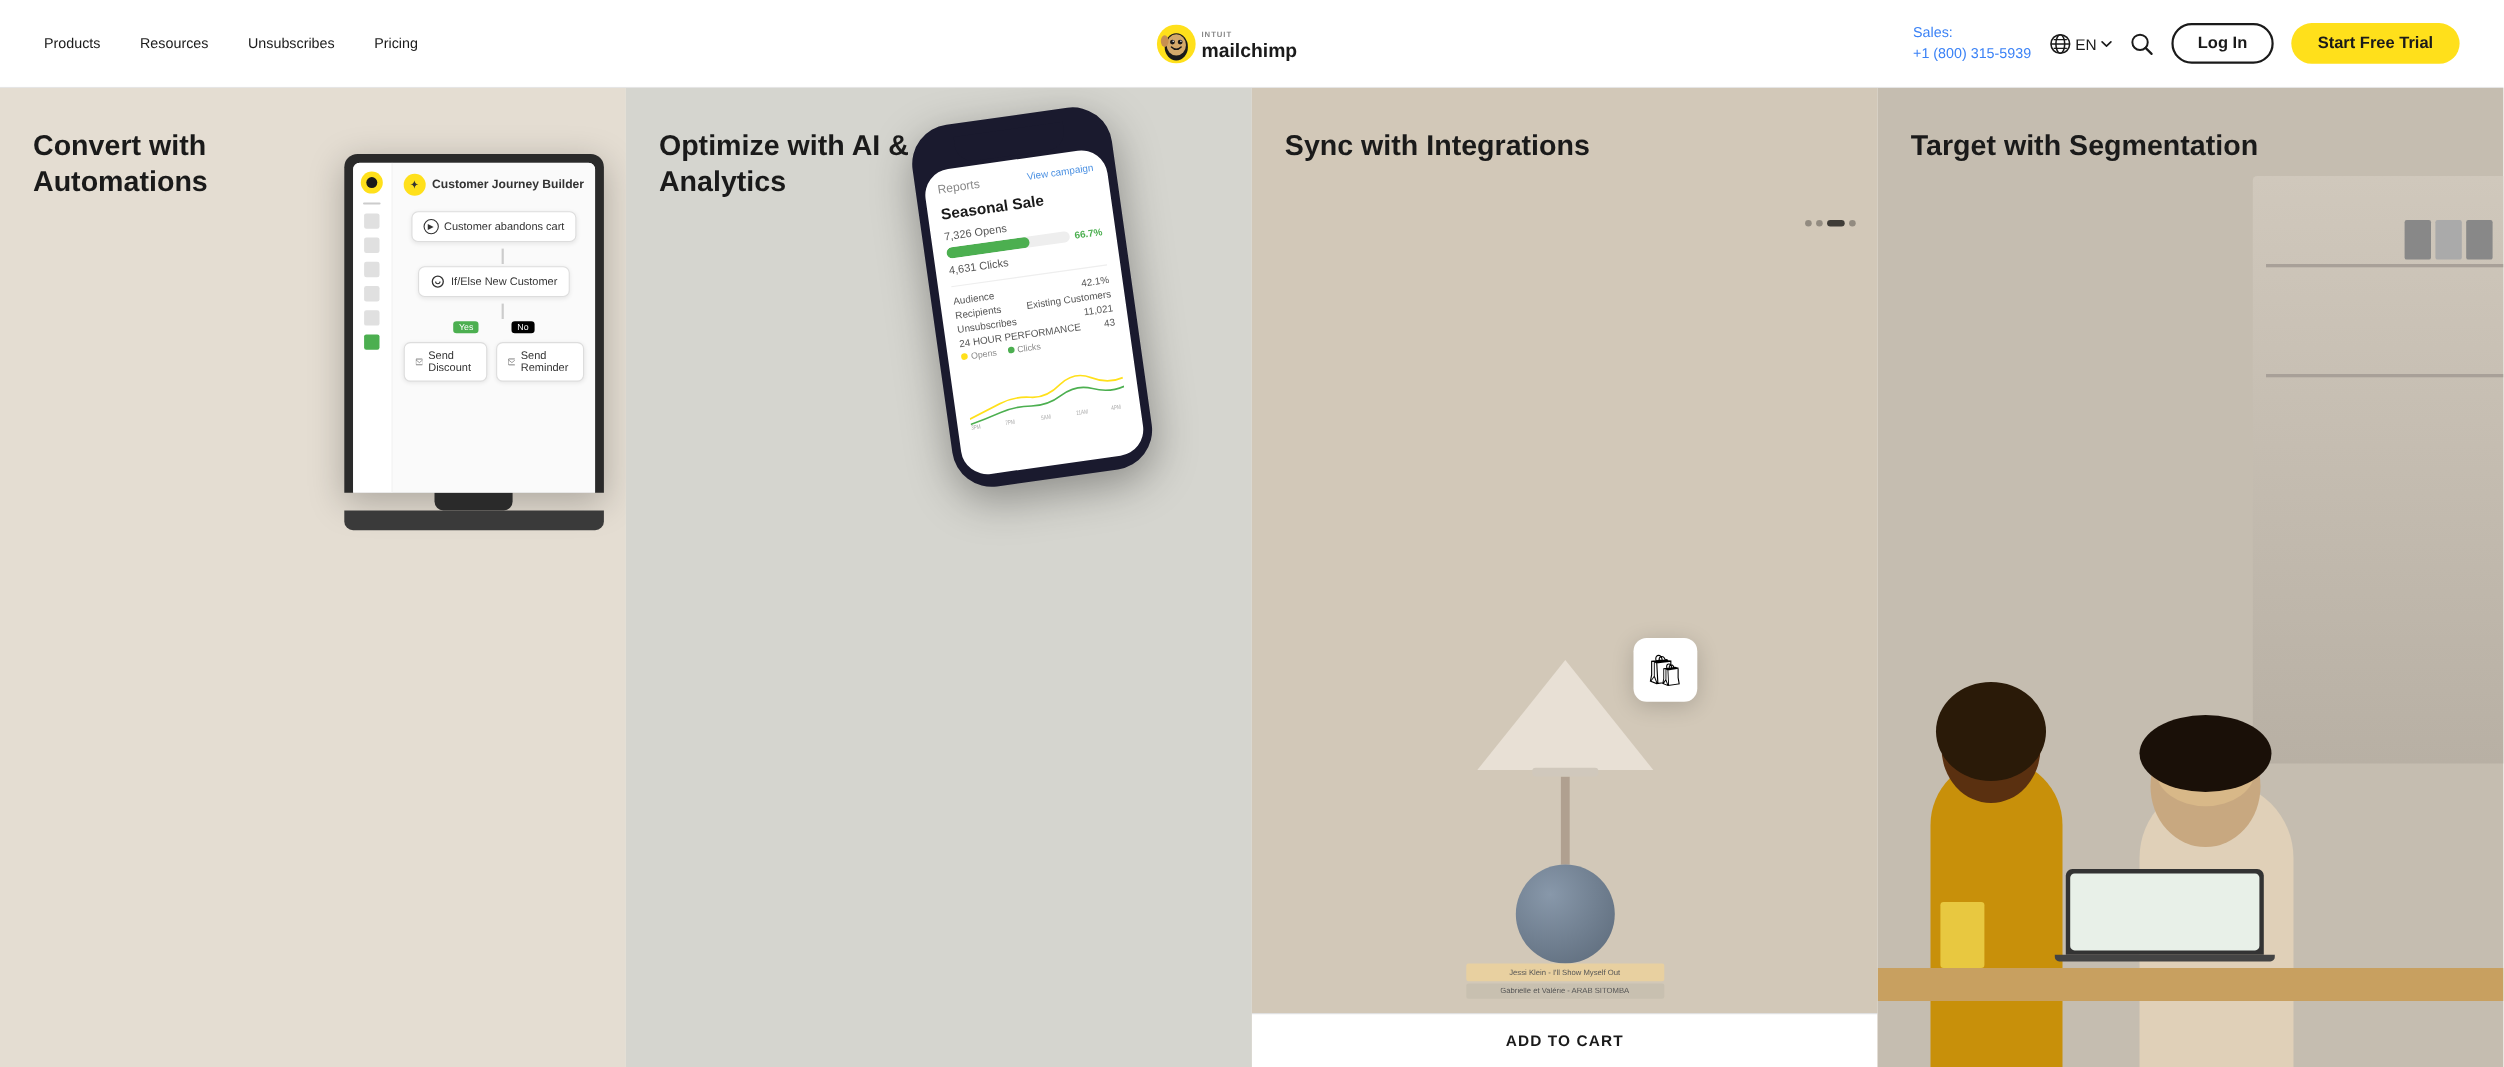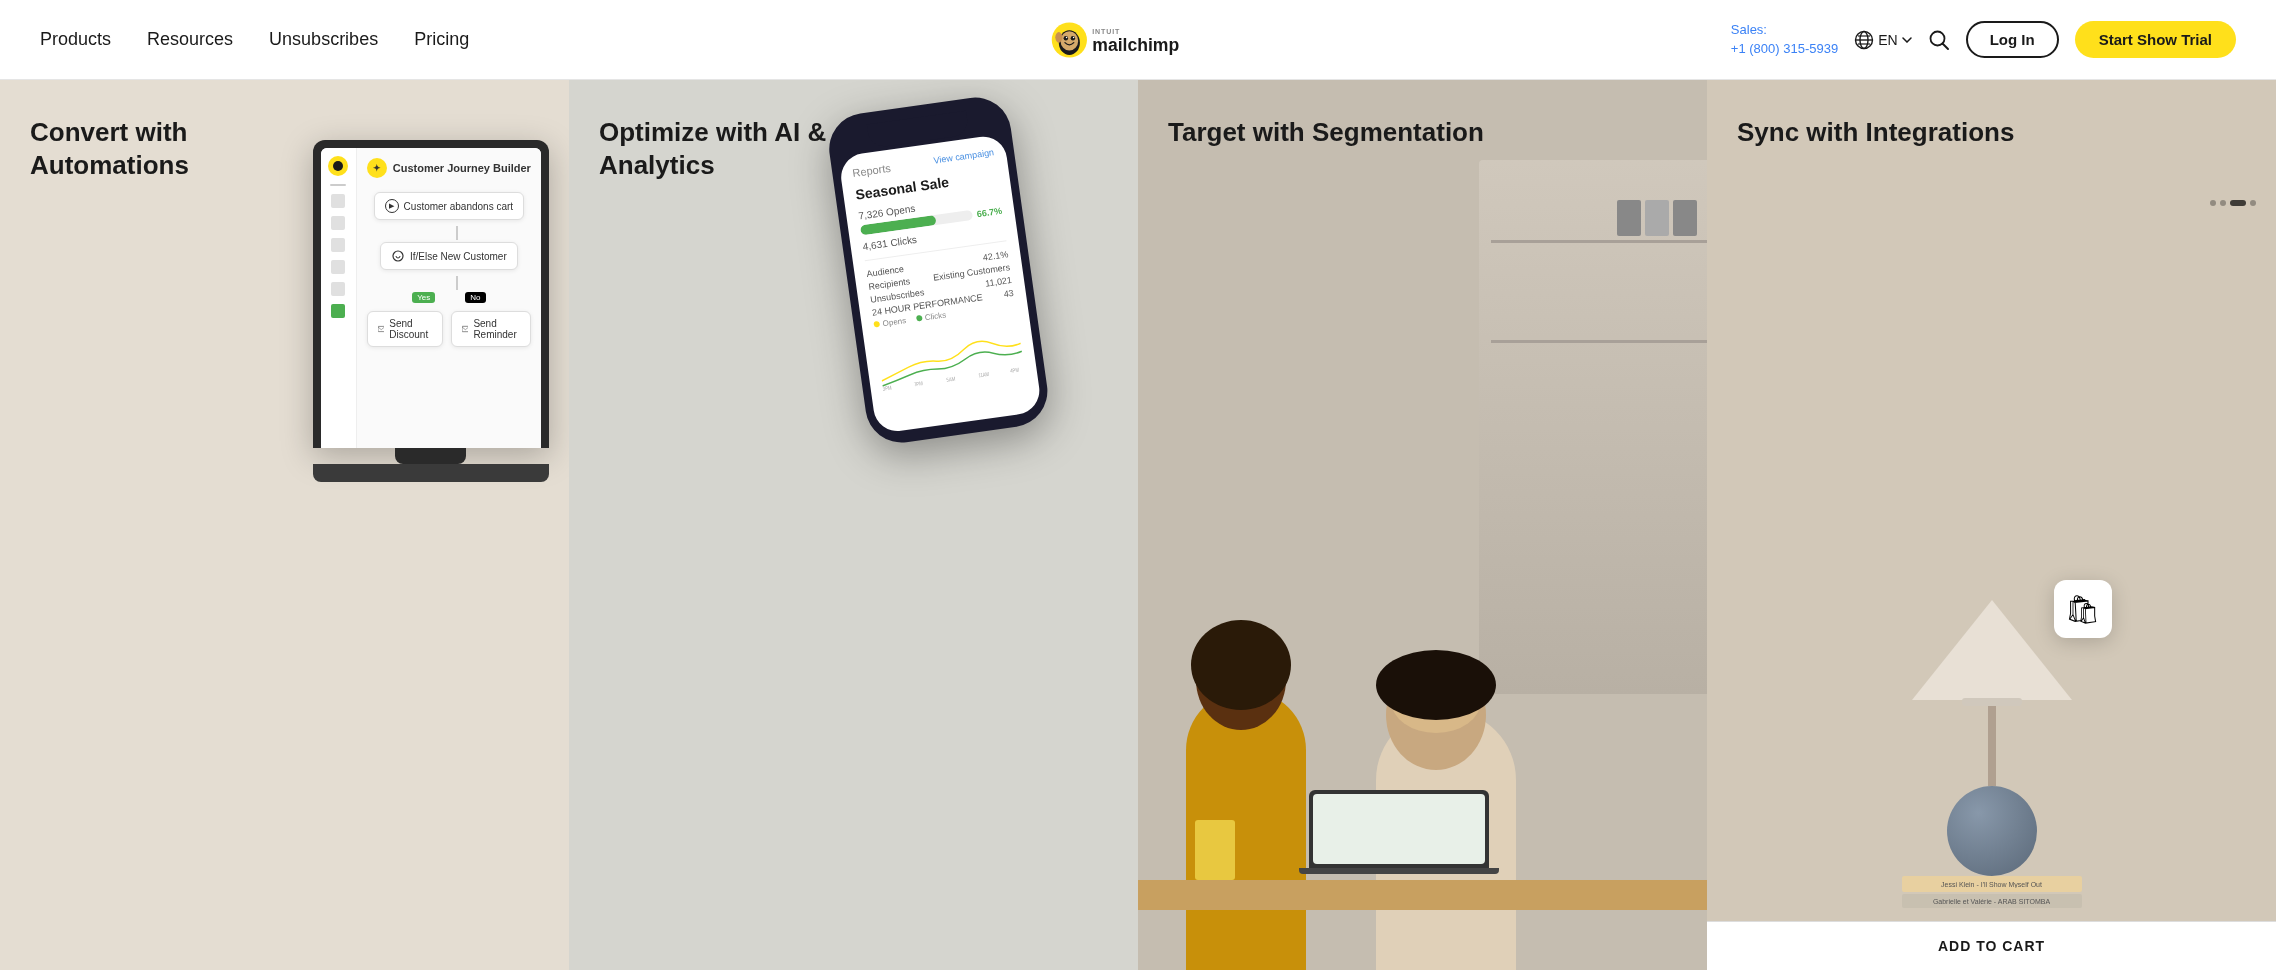--- a/index.html
+++ b/index.html
@@ -23,7 +23,7 @@
       align-items: center;
     }
     .nav-item {
-      font-size: 18px;
+      font-size: 13px;
       font-weight: 500;
       color: #1a1a1a;
       cursor: pointer;

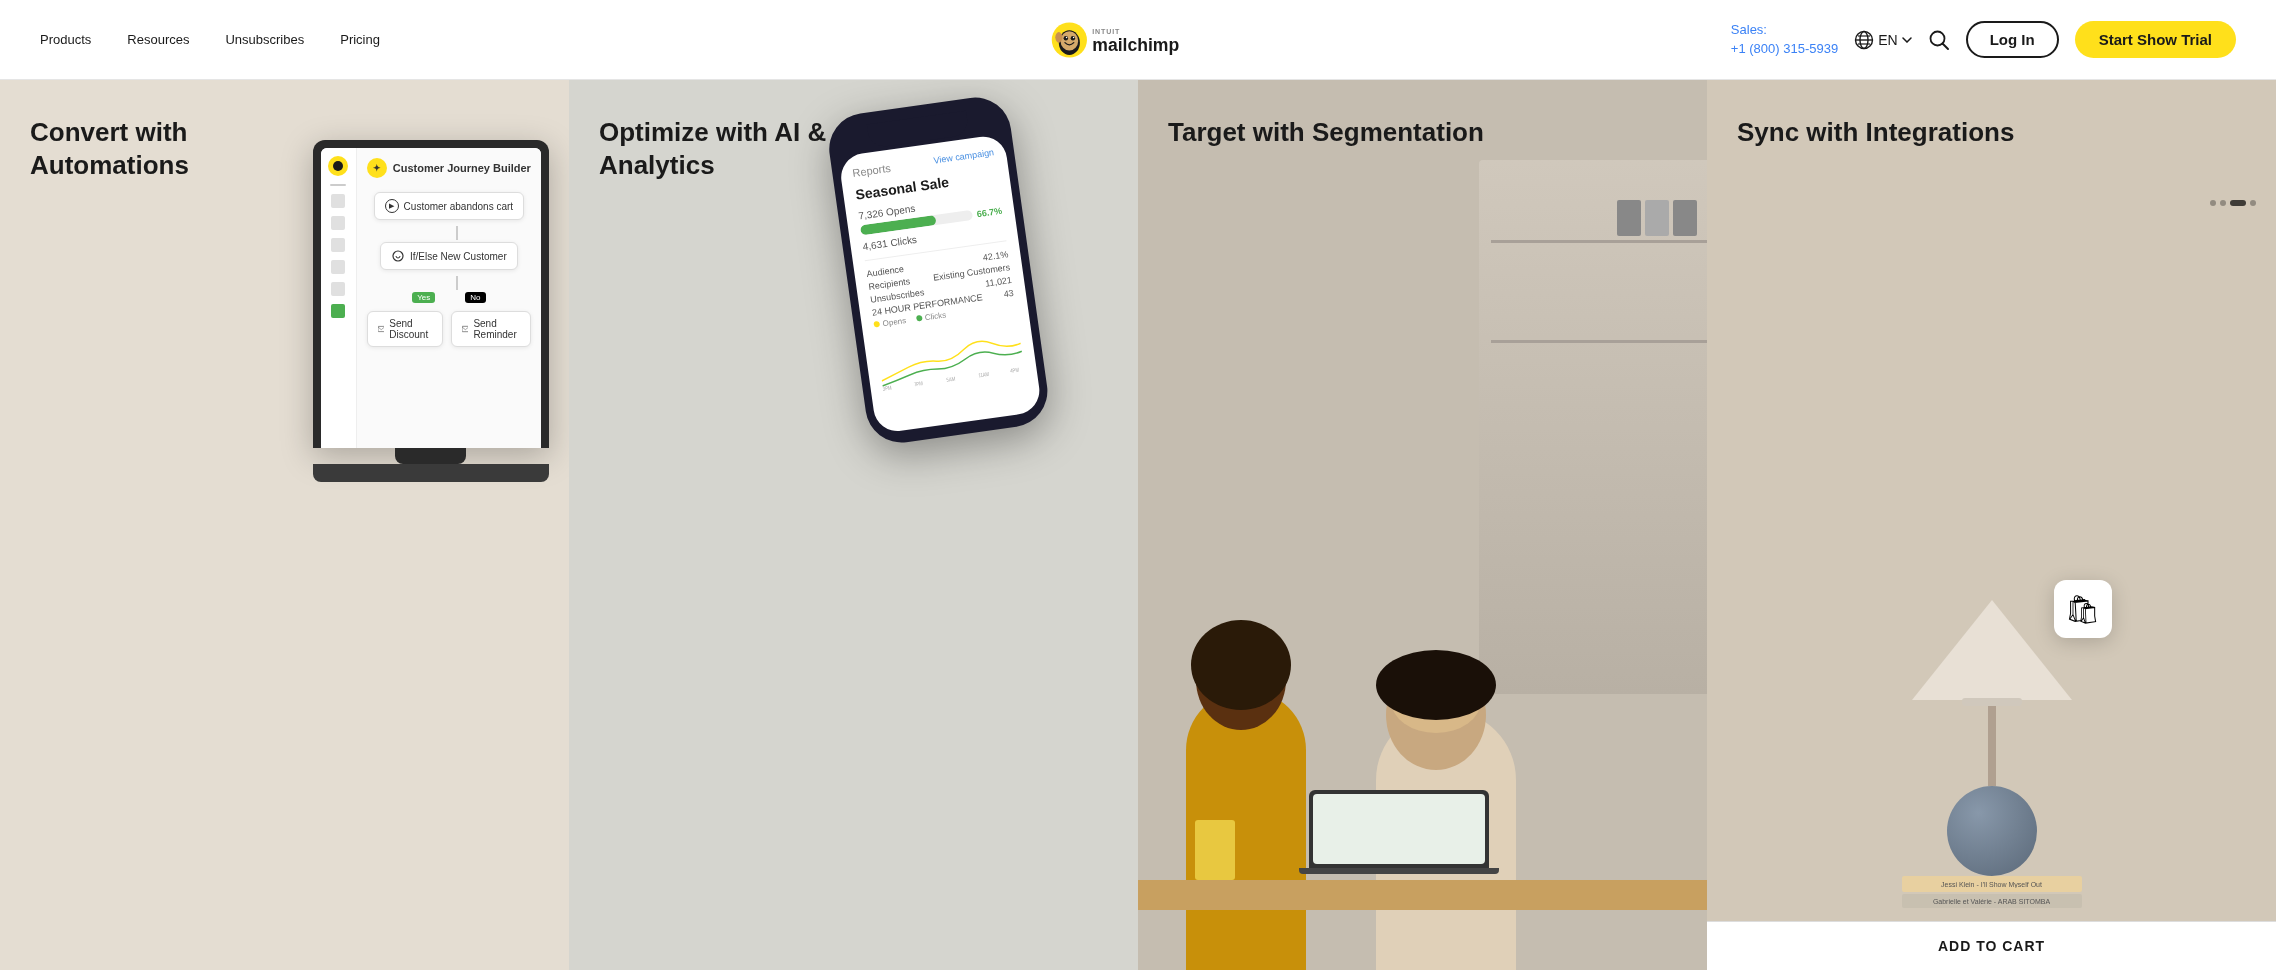--- a/index.html
+++ b/index.html
@@ -356,7 +356,7 @@
       </svg>
     </div>
     <button class="login-btn">Log In</button>
-    <button class="trial-btn">Start Show Trial</button>
+    <button class="trial-btn">Start Free Trial</button>
   </div>
 </nav>
 

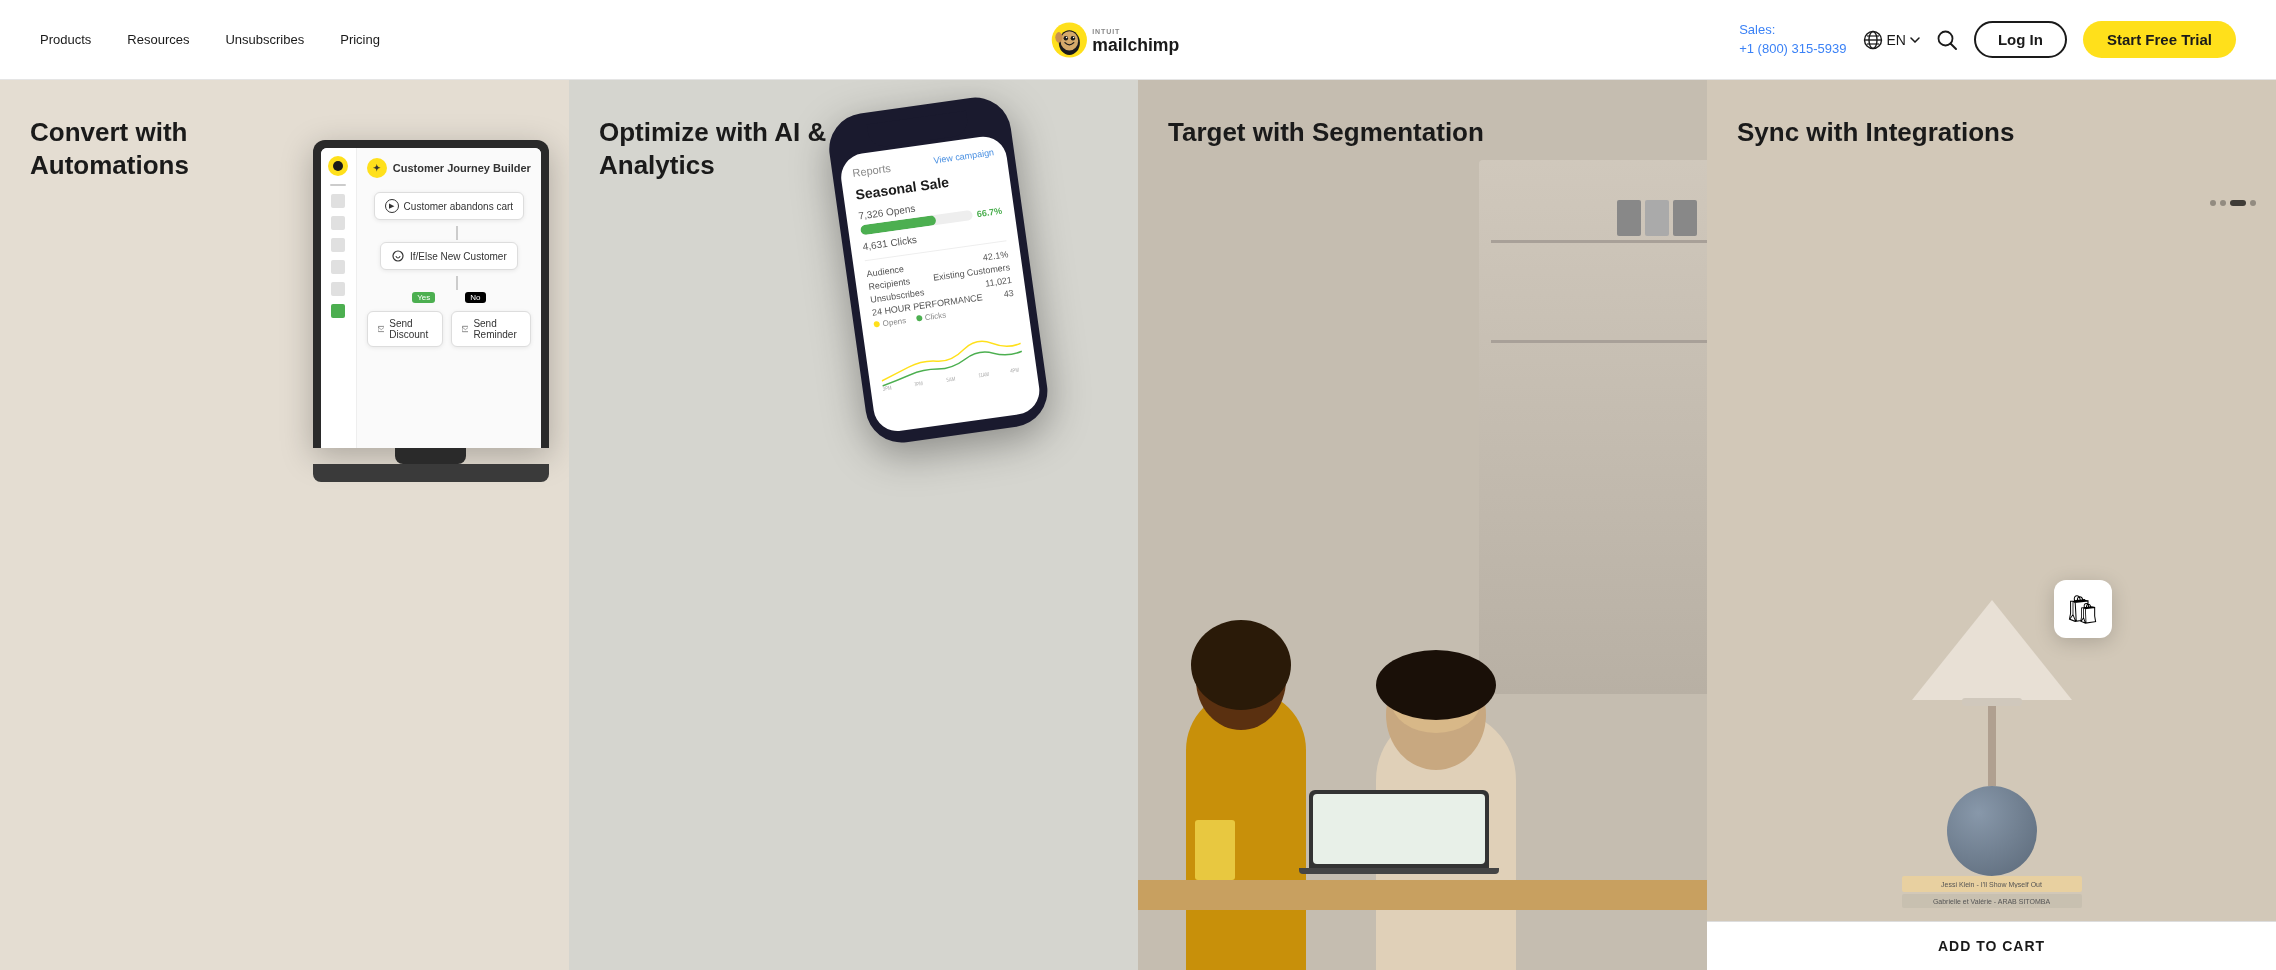--- a/index.html
+++ b/index.html
@@ -502,52 +502,6 @@
     </div>
   </div>
 
-  <div class="hero-panel panel-3" style="background:#c5bdb0;position:relative;overflow:hidden;">
-    <h2 class="panel-title" style="position:relative;z-index:2;">Target with Segmentation</h2>
-
-    <div style="position:absolute;bottom:0;left:0;right:0;top:0;overflow:hidden;">
-
-      <div style="position:absolute;top:80px;right:0;width:40%;height:60%;background:linear-gradient(to bottom,#d0c8bc,#b8b0a4);border-radius:4px 0 0 0;"></div>
-
-      <div style="position:absolute;top:160px;right:0;width:38%;height:3px;background:#a8a098;"></div>
-      <div style="position:absolute;top:260px;right:0;width:38%;height:3px;background:#a8a098;"></div>
-
-      <div style="position:absolute;top:120px;right:10px;width:24px;height:36px;background:#888;border-radius:2px;"></div>
-      <div style="position:absolute;top:120px;right:38px;width:24px;height:36px;background:#aaa;border-radius:2px;"></div>
-      <div style="position:absolute;top:120px;right:66px;width:24px;height:36px;background:#888;border-radius:2px;"></div>
-
-      <div style="position:absolute;bottom:0;left:5%;width:160px;height:380px;overflow:hidden;">
-
-        <div style="position:absolute;bottom:0;left:20px;width:120px;height:280px;background:#c8900a;border-radius:60px 60px 0 0;"></div>
-
-        <div style="position:absolute;top:40px;left:30px;width:90px;height:100px;background:#5a3010;border-radius:50%;overflow:hidden;">
-          <div style="position:absolute;top:10px;left:5px;right:5px;height:60px;background:#7a4820;border-radius:50%;"></div>
-        </div>
-
-        <div style="position:absolute;top:30px;left:25px;width:100px;height:90px;background:#2a1a08;border-radius:50%;z-index:2;"></div>
-      </div>
-
-      <div style="position:absolute;bottom:0;left:40%;width:180px;height:360px;overflow:hidden;">
-        <div style="position:absolute;bottom:0;left:10px;width:140px;height:260px;background:#e0d0b8;border-radius:70px 70px 0 0;"></div>
-        <div style="position:absolute;top:50px;left:20px;width:100px;height:110px;background:#c8a880;border-radius:50%;">
-          <div style="position:absolute;top:8px;left:5px;right:5px;height:65px;background:#d8b888;border-radius:50%;"></div>
-        </div>
-        <div style="position:absolute;top:40px;left:10px;width:120px;height:70px;background:#1a1008;border-radius:50%;z-index:2;"></div>
-      </div>
-
-      <div style="position:absolute;bottom:80px;left:30%;width:180px;height:100px;">
-        <div style="background:#333;border-radius:6px 6px 0 0;padding:4px;width:180px;">
-          <div style="background:#e8f0e8;height:70px;border-radius:4px;"></div>
-        </div>
-        <div style="background:#444;height:6px;border-radius:0 0 4px 4px;width:200px;margin-left:-10px;"></div>
-      </div>
-
-      <div style="position:absolute;bottom:60px;left:0;right:0;height:30px;background:#c8a060;"></div>
-
-      <div style="position:absolute;bottom:90px;left:10%;width:40px;height:60px;background:#e8c840;border-radius:3px;"></div>
-    </div>
-  </div>
-
   <div class="hero-panel panel-4" style="background:#d2c8b8;position:relative;">
     <h2 class="panel-title">Sync with Integrations</h2>
 
@@ -588,6 +542,52 @@
     <button class="add-to-cart-btn">ADD TO CART</button>
   </div>
 
+  <div class="hero-panel panel-3" style="background:#c5bdb0;position:relative;overflow:hidden;">
+    <h2 class="panel-title" style="position:relative;z-index:2;">Target with Segmentation</h2>
+
+    <div style="position:absolute;bottom:0;left:0;right:0;top:0;overflow:hidden;">
+
+      <div style="position:absolute;top:80px;right:0;width:40%;height:60%;background:linear-gradient(to bottom,#d0c8bc,#b8b0a4);border-radius:4px 0 0 0;"></div>
+
+      <div style="position:absolute;top:160px;right:0;width:38%;height:3px;background:#a8a098;"></div>
+      <div style="position:absolute;top:260px;right:0;width:38%;height:3px;background:#a8a098;"></div>
+
+      <div style="position:absolute;top:120px;right:10px;width:24px;height:36px;background:#888;border-radius:2px;"></div>
+      <div style="position:absolute;top:120px;right:38px;width:24px;height:36px;background:#aaa;border-radius:2px;"></div>
+      <div style="position:absolute;top:120px;right:66px;width:24px;height:36px;background:#888;border-radius:2px;"></div>
+
+      <div style="position:absolute;bottom:0;left:5%;width:160px;height:380px;overflow:hidden;">
+
+        <div style="position:absolute;bottom:0;left:20px;width:120px;height:280px;background:#c8900a;border-radius:60px 60px 0 0;"></div>
+
+        <div style="position:absolute;top:40px;left:30px;width:90px;height:100px;background:#5a3010;border-radius:50%;overflow:hidden;">
+          <div style="position:absolute;top:10px;left:5px;right:5px;height:60px;background:#7a4820;border-radius:50%;"></div>
+        </div>
+
+        <div style="position:absolute;top:30px;left:25px;width:100px;height:90px;background:#2a1a08;border-radius:50%;z-index:2;"></div>
+      </div>
+
+      <div style="position:absolute;bottom:0;left:40%;width:180px;height:360px;overflow:hidden;">
+        <div style="position:absolute;bottom:0;left:10px;width:140px;height:260px;background:#e0d0b8;border-radius:70px 70px 0 0;"></div>
+        <div style="position:absolute;top:50px;left:20px;width:100px;height:110px;background:#c8a880;border-radius:50%;">
+          <div style="position:absolute;top:8px;left:5px;right:5px;height:65px;background:#d8b888;border-radius:50%;"></div>
+        </div>
+        <div style="position:absolute;top:40px;left:10px;width:120px;height:70px;background:#1a1008;border-radius:50%;z-index:2;"></div>
+      </div>
+
+      <div style="position:absolute;bottom:80px;left:30%;width:180px;height:100px;">
+        <div style="background:#333;border-radius:6px 6px 0 0;padding:4px;width:180px;">
+          <div style="background:#e8f0e8;height:70px;border-radius:4px;"></div>
+        </div>
+        <div style="background:#444;height:6px;border-radius:0 0 4px 4px;width:200px;margin-left:-10px;"></div>
+      </div>
+
+      <div style="position:absolute;bottom:60px;left:0;right:0;height:30px;background:#c8a060;"></div>
+
+      <div style="position:absolute;bottom:90px;left:10%;width:40px;height:60px;background:#e8c840;border-radius:3px;"></div>
+    </div>
+  </div>
+
 </div>
 
 </body></html>

